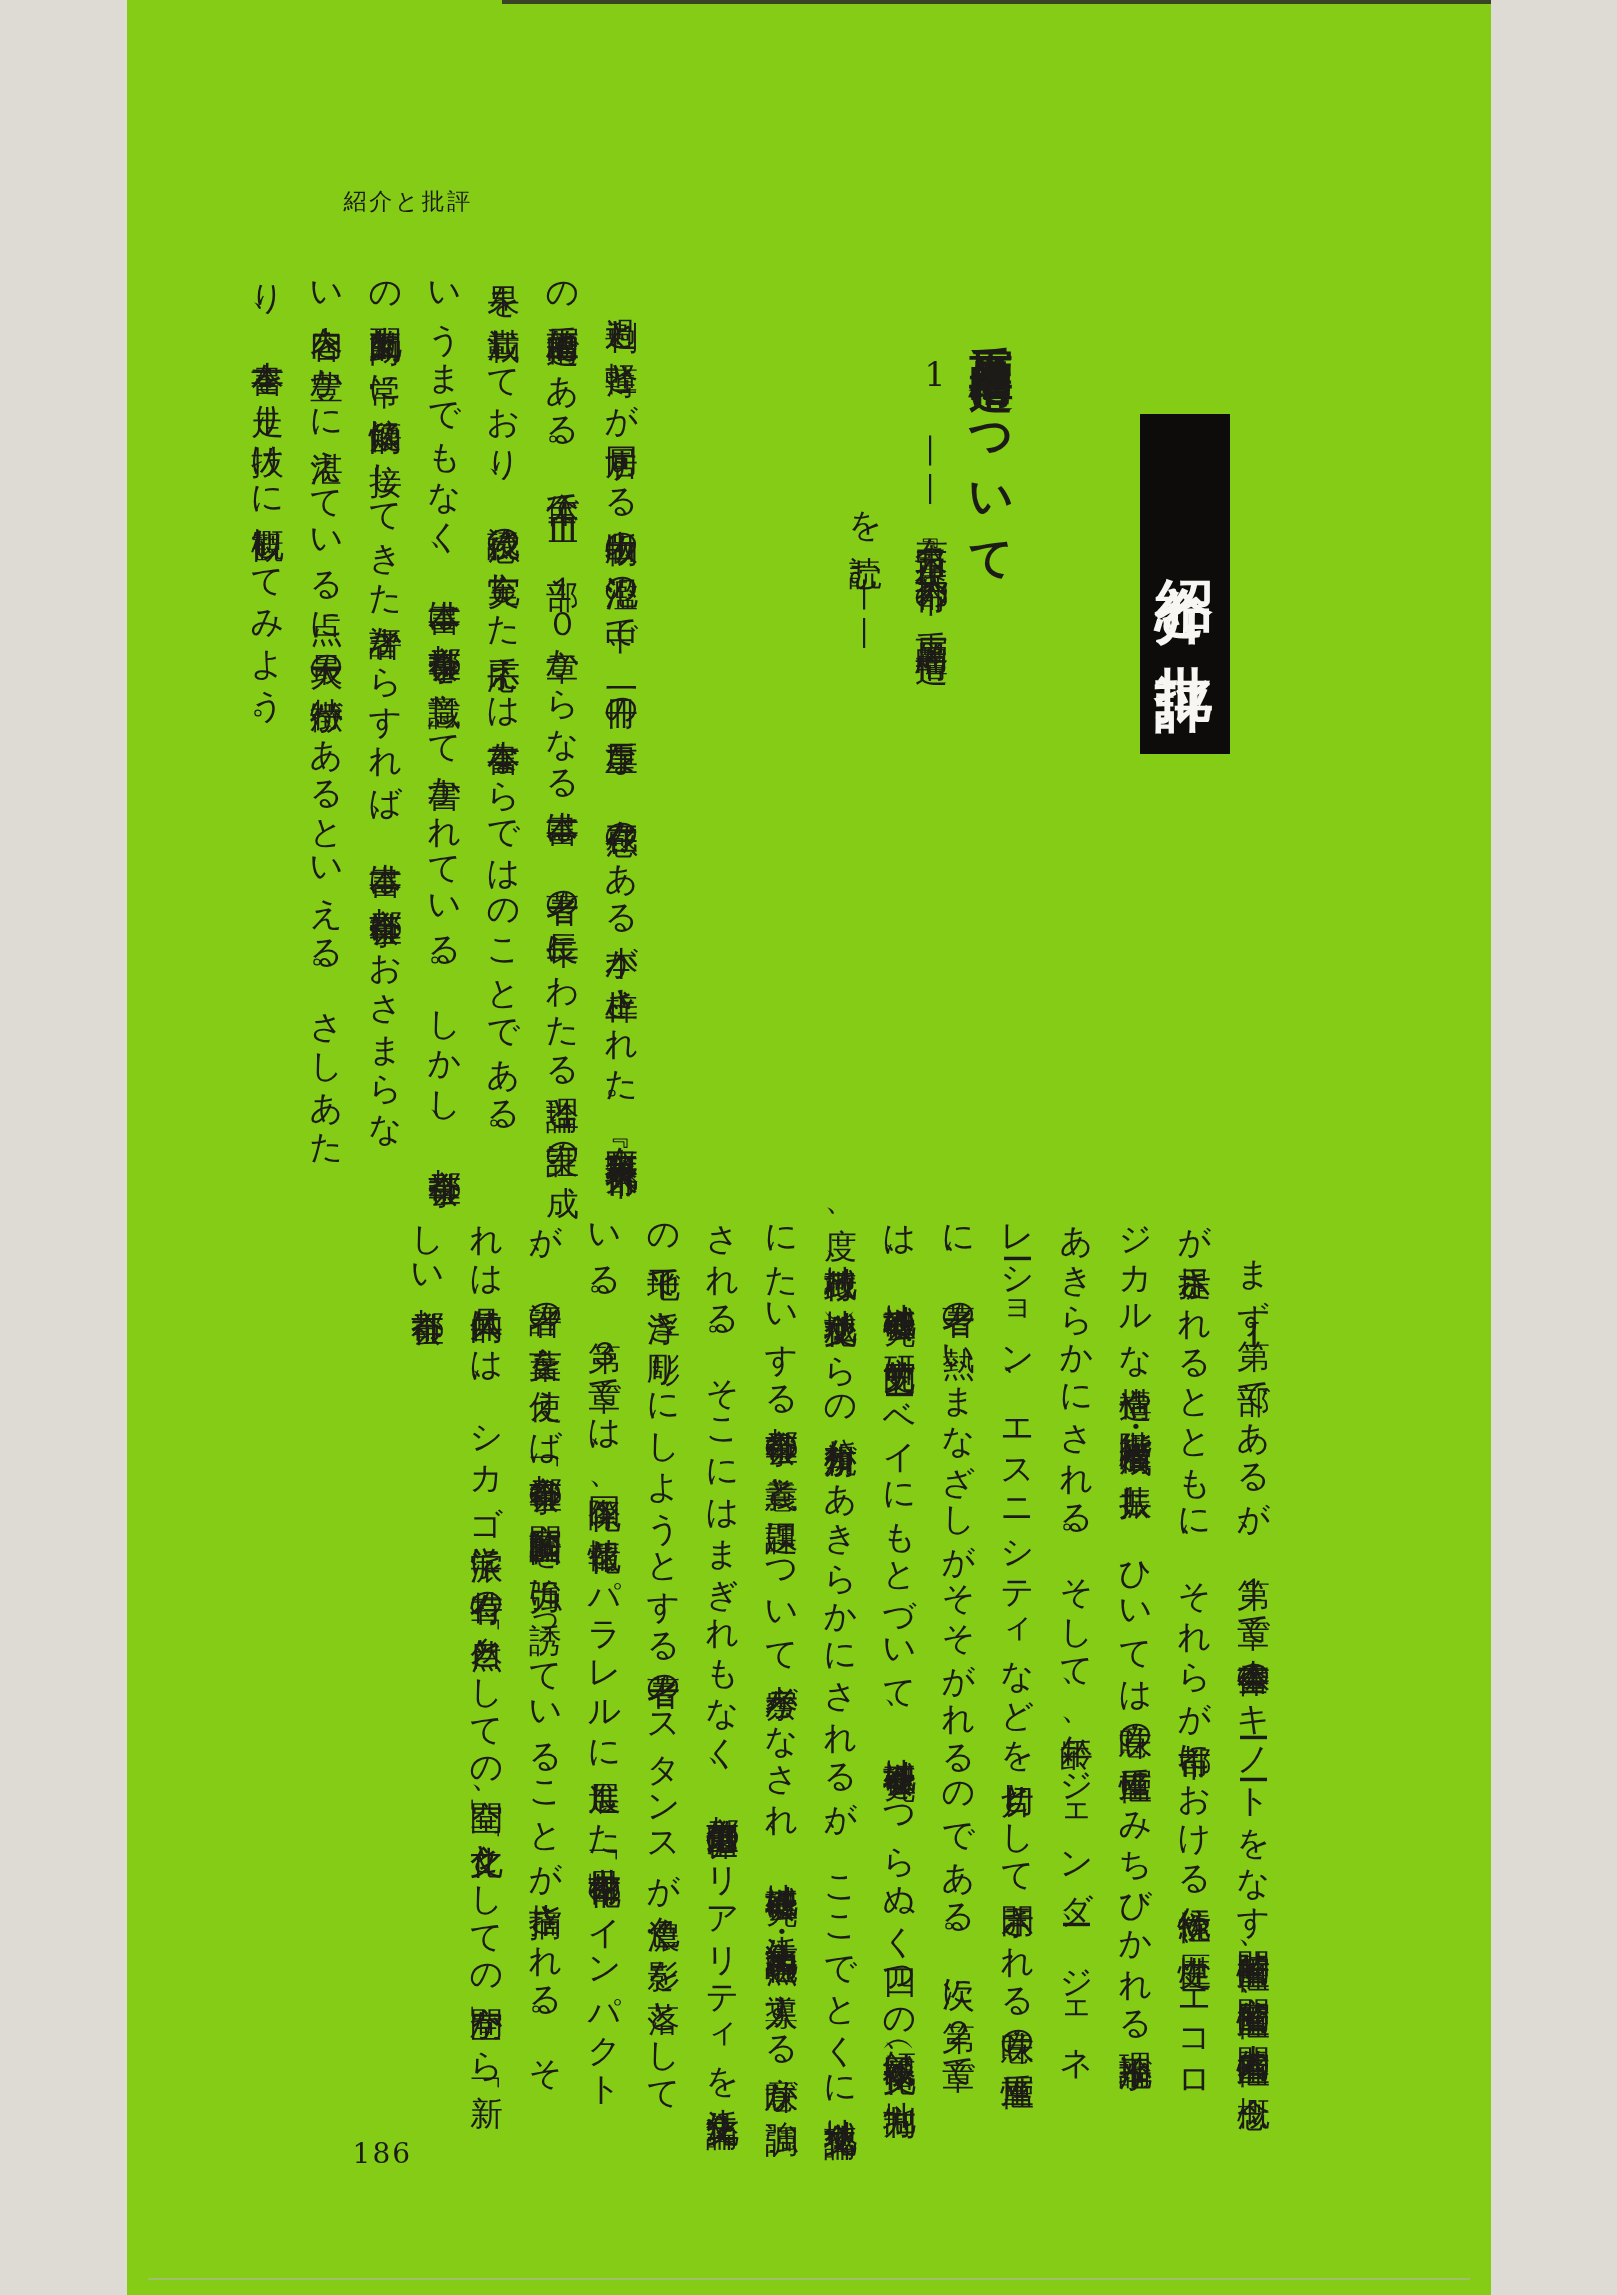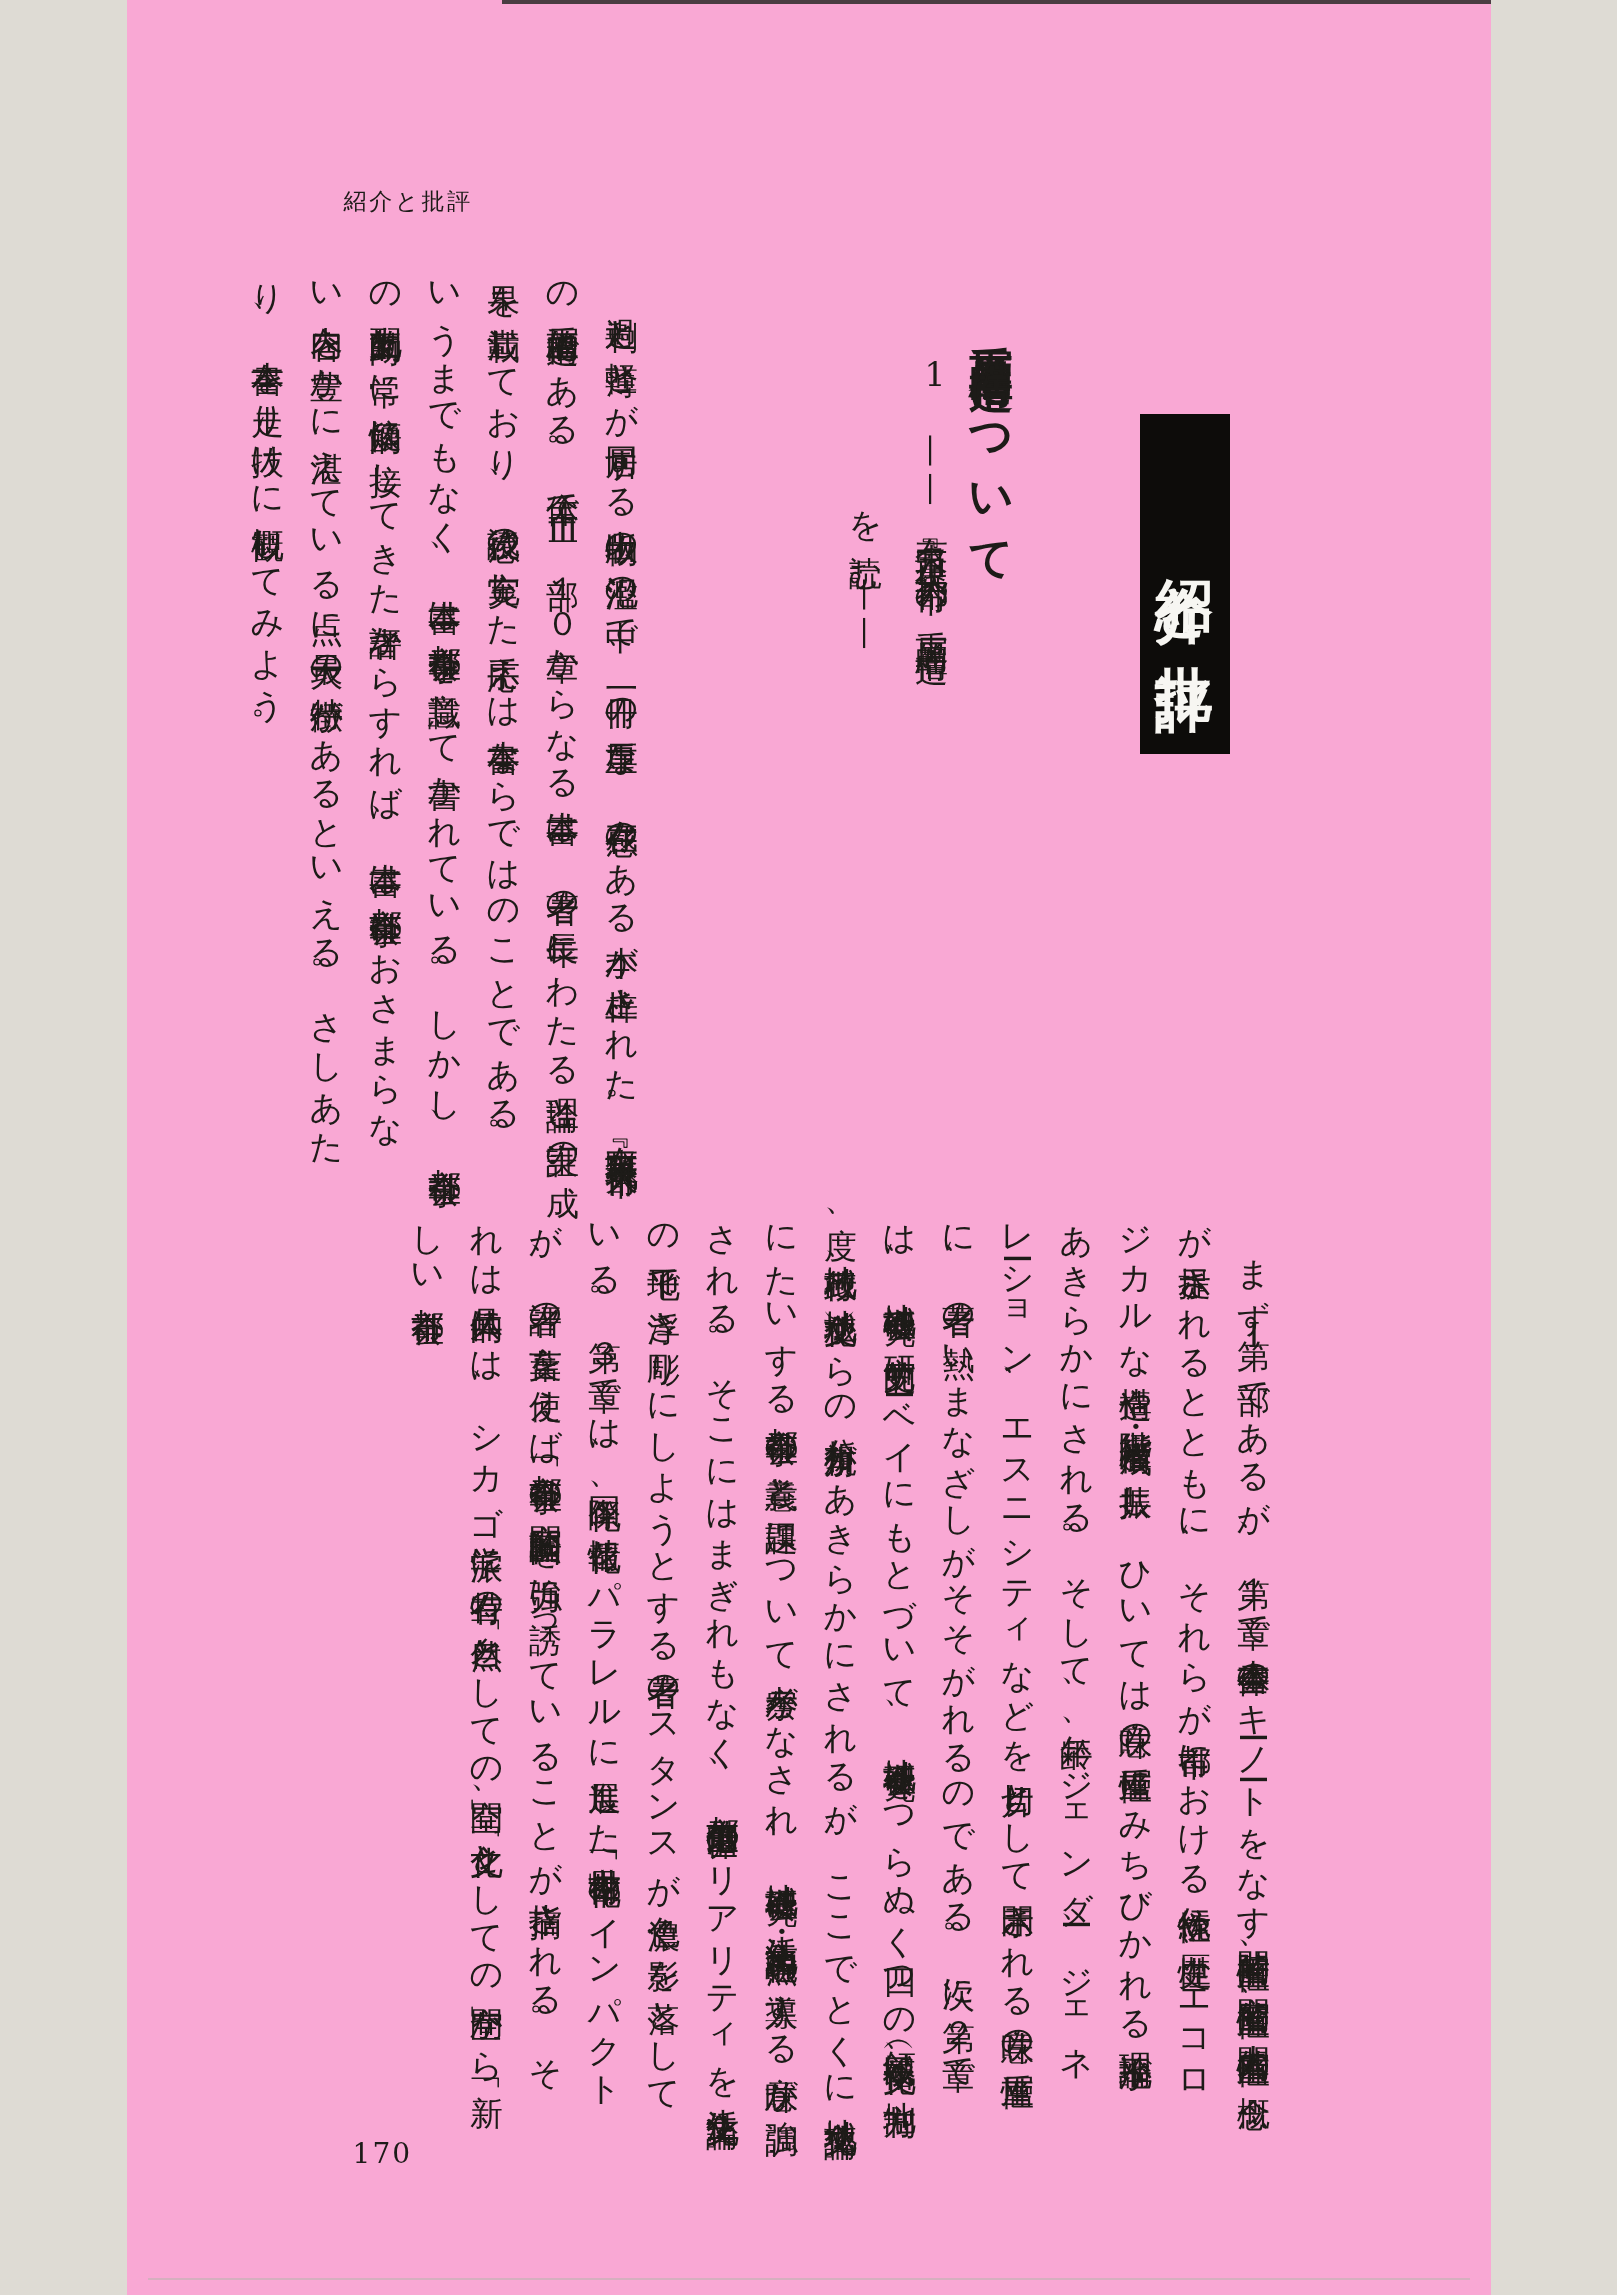--- a/index.html
+++ b/index.html
@@ -9,7 +9,7 @@
     width: 1364px;
     height: 2295px;
     margin: 0 auto;
-    background: #f9a8d4;
+    background: #84cc16;
     color: #1d1b18;
     font-family: "DejaVu Serif", "Liberation Serif", serif;
     overflow: hidden;

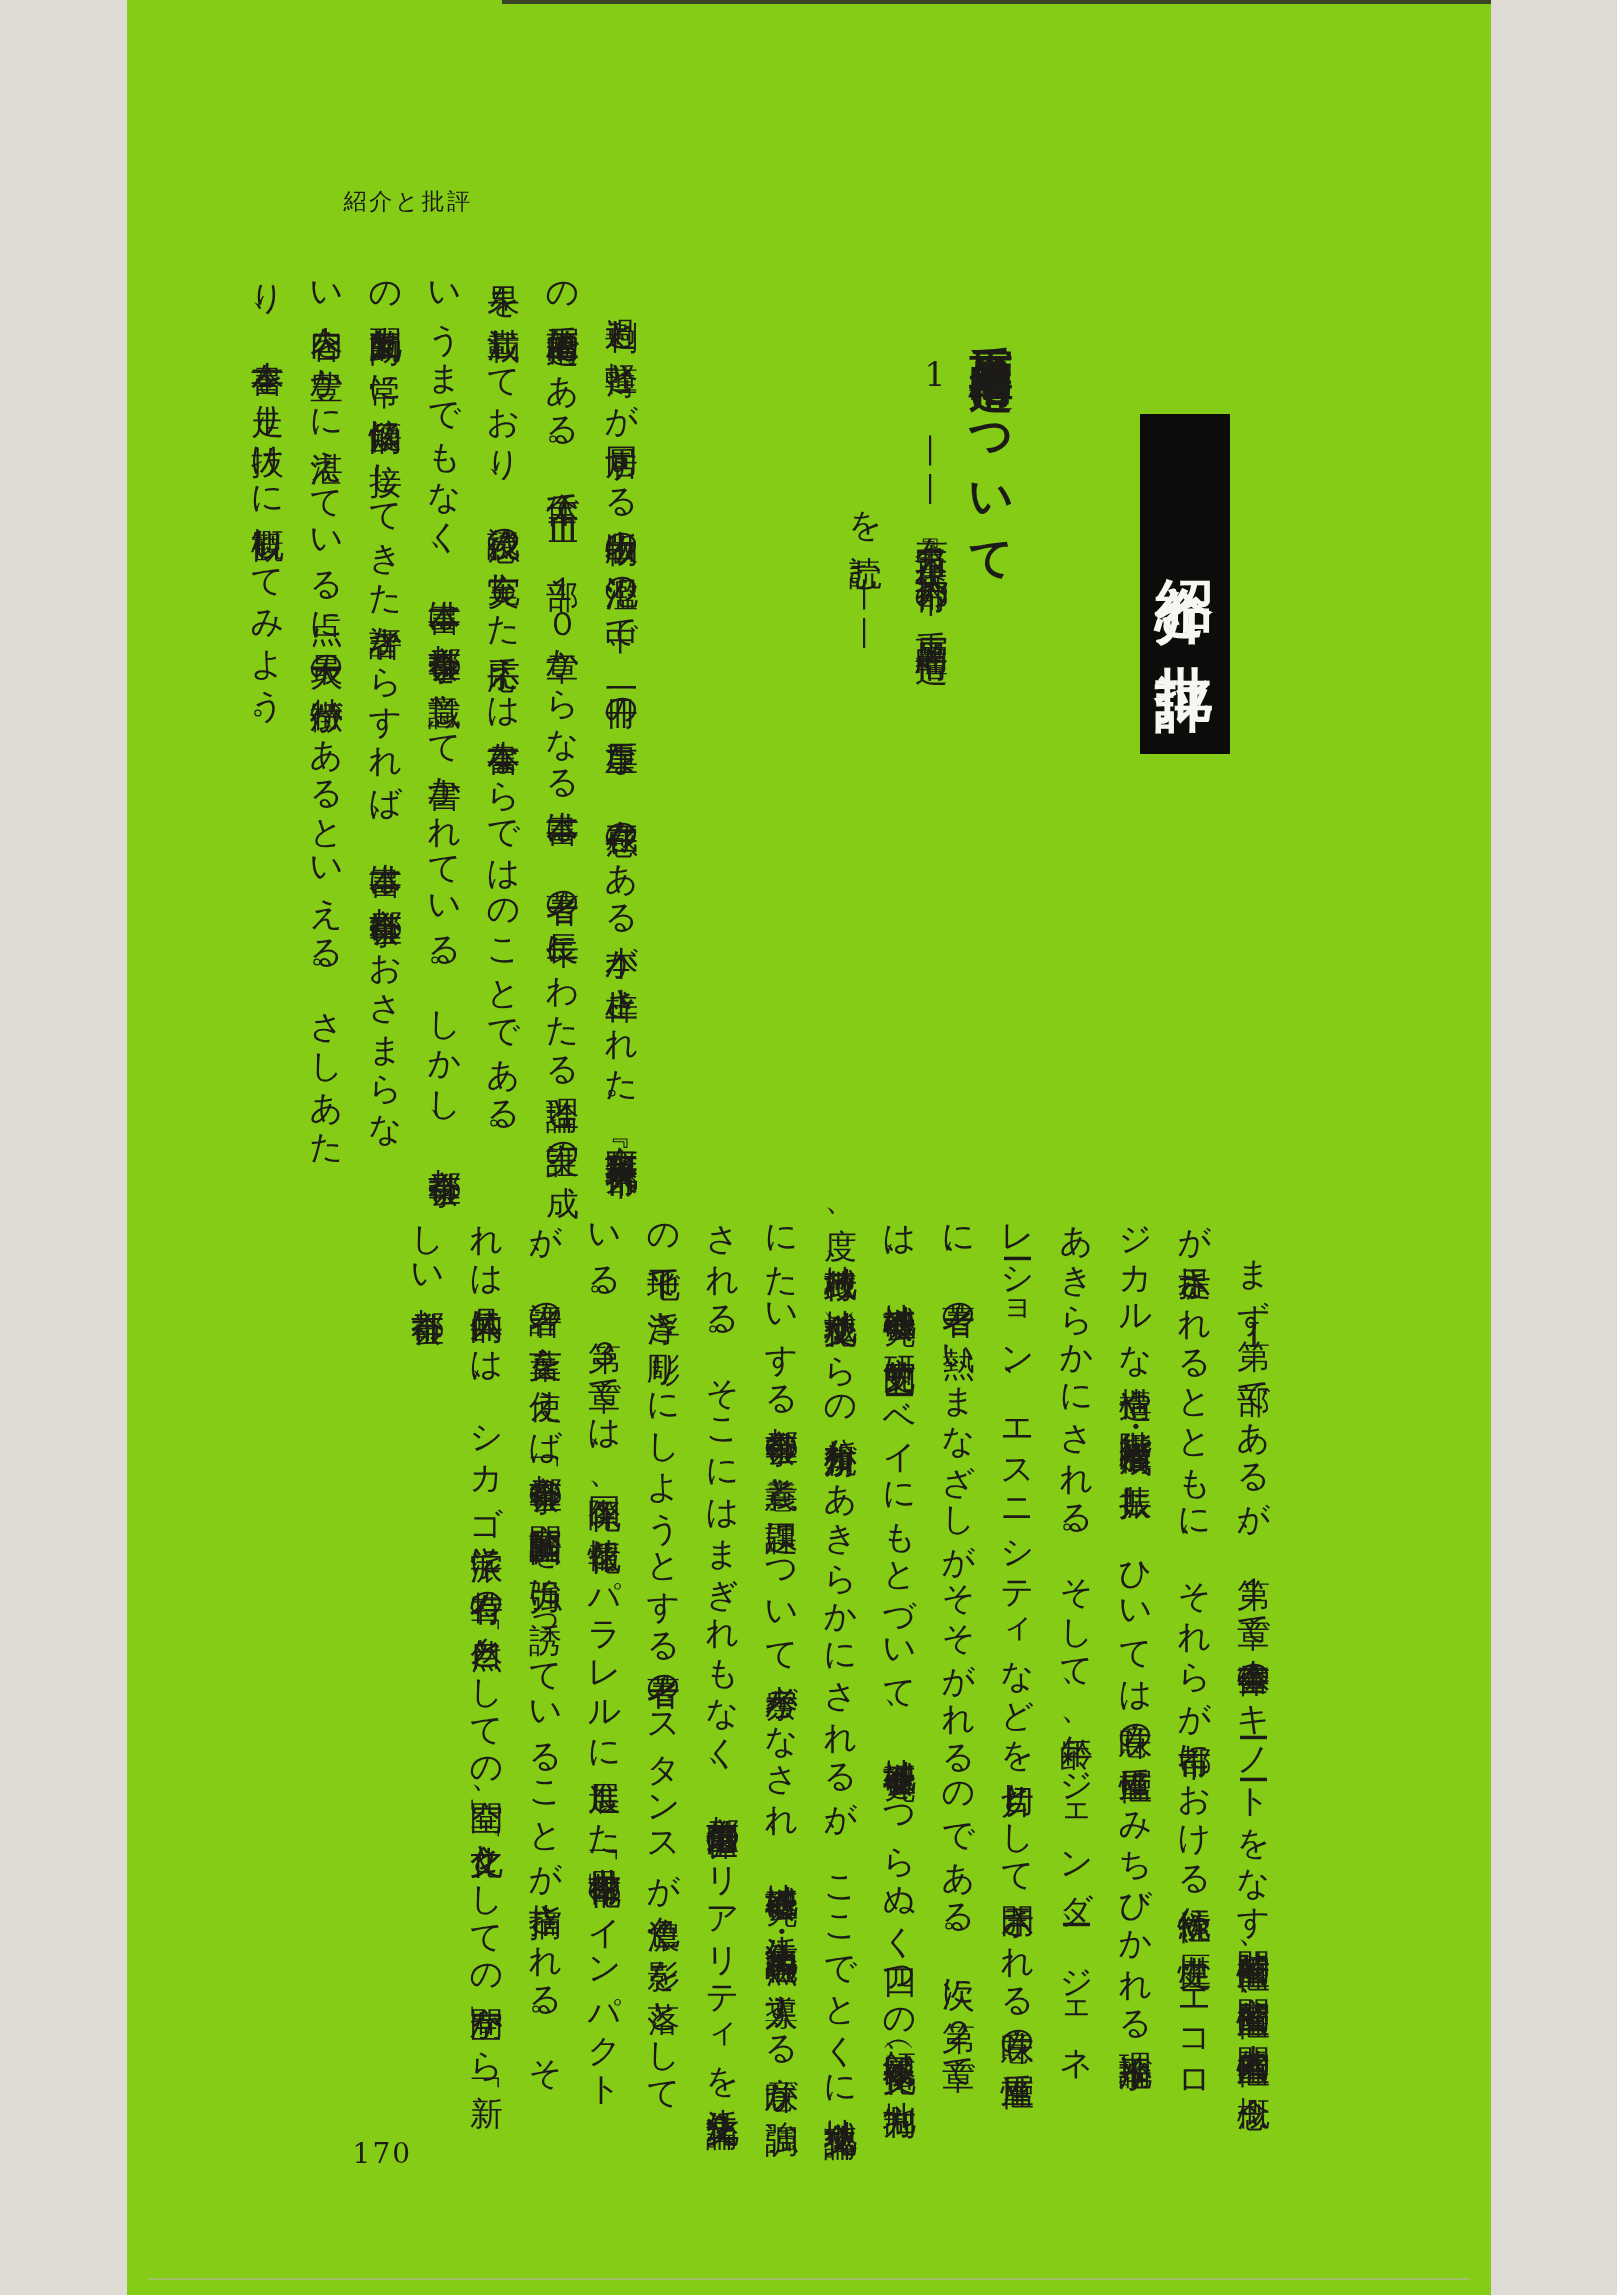--- a/index.html
+++ b/index.html
@@ -95,7 +95,7 @@
 
   <div class="para para2 vertical">まず第Ⅰ部であるが、第１章で本書全体のキーノートをなす時間的重層性、空間的重層性、人間的重層性の概念が提示されるとともに、それらが都市における伝統性や歴史性、エコロジカルな構造や階級・階層構成と共振し、ひいては意味の重層性にみちびかれる理論地平があきらかにされる。そして、年齢、ジェンダー、ジェネレーション、エスニシティなどを切片として開示される意味の重層性に、著者の熱いまなざしがそそがれるのである。次に第２章では、地域社会研究の研究史的サーベイにもとづいて、地域社会研究をつらぬく四つの領域（民俗文化、地方制度、地域行政、地域文化）からの分析視角があきらかにされるが、ここでとくに地域文化論にたいする都市社会学の意義と課題について考察がなされ、地域社会研究に生活・文化論的視点を導入する意味が強調される。そこにはまぎれもなく、都市的生活世界のリアリティを生活文化論の地平で浮き彫りにしようとする著者のスタンスが色濃く影を落としている。第３章では、国際化、情報化とパラレルに進展した「世界都市化」のインパクトが、評者の言葉を使えば「都市社会学の空間論的転回」を強力に誘っていることが指摘される。それは具体的には、シカゴ学派に特有の「自然としての空間」、「文化としての空間」から「新しい都市社会</div>
 
-  <div class="page-number">170</div>
+  <div class="page-number">186</div>
 
   <div class="scan-line-bottom"></div>
 

